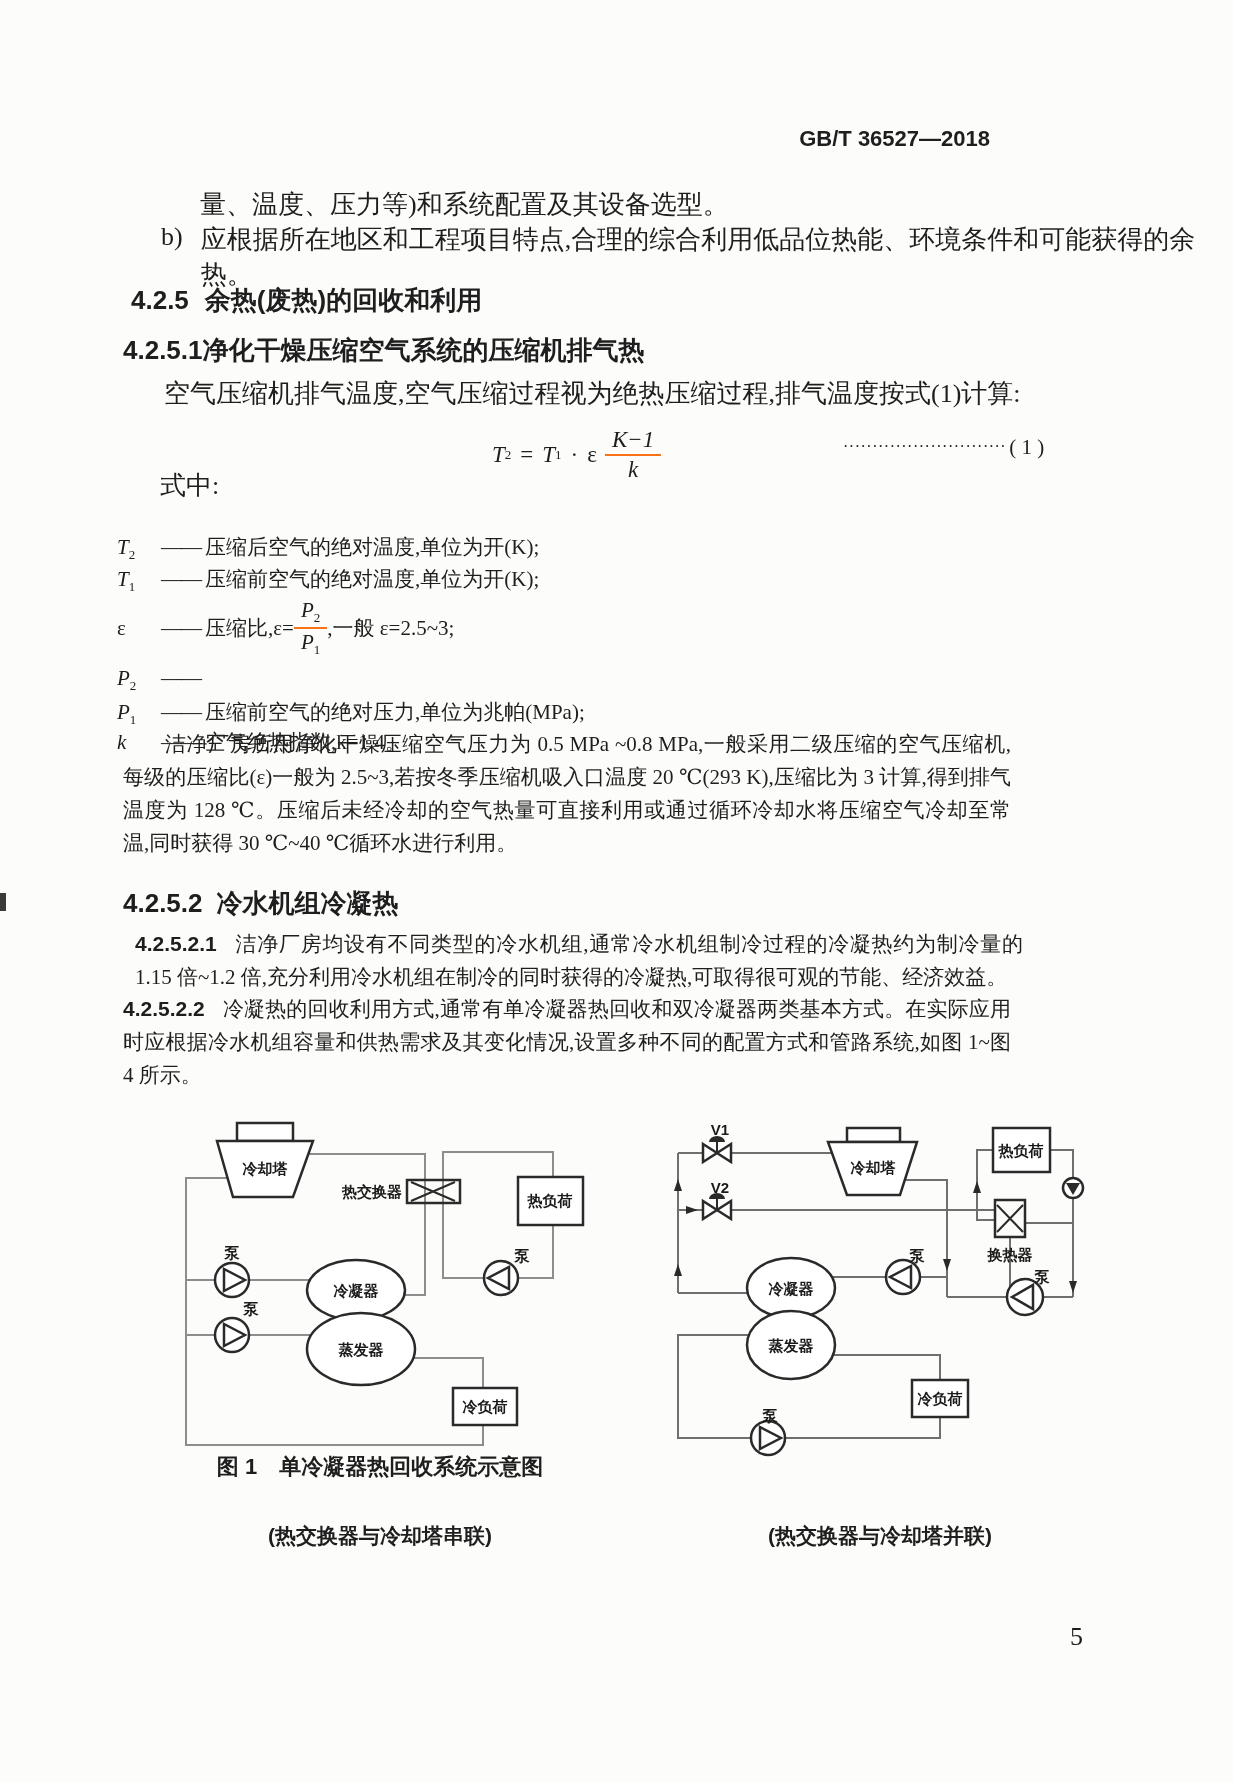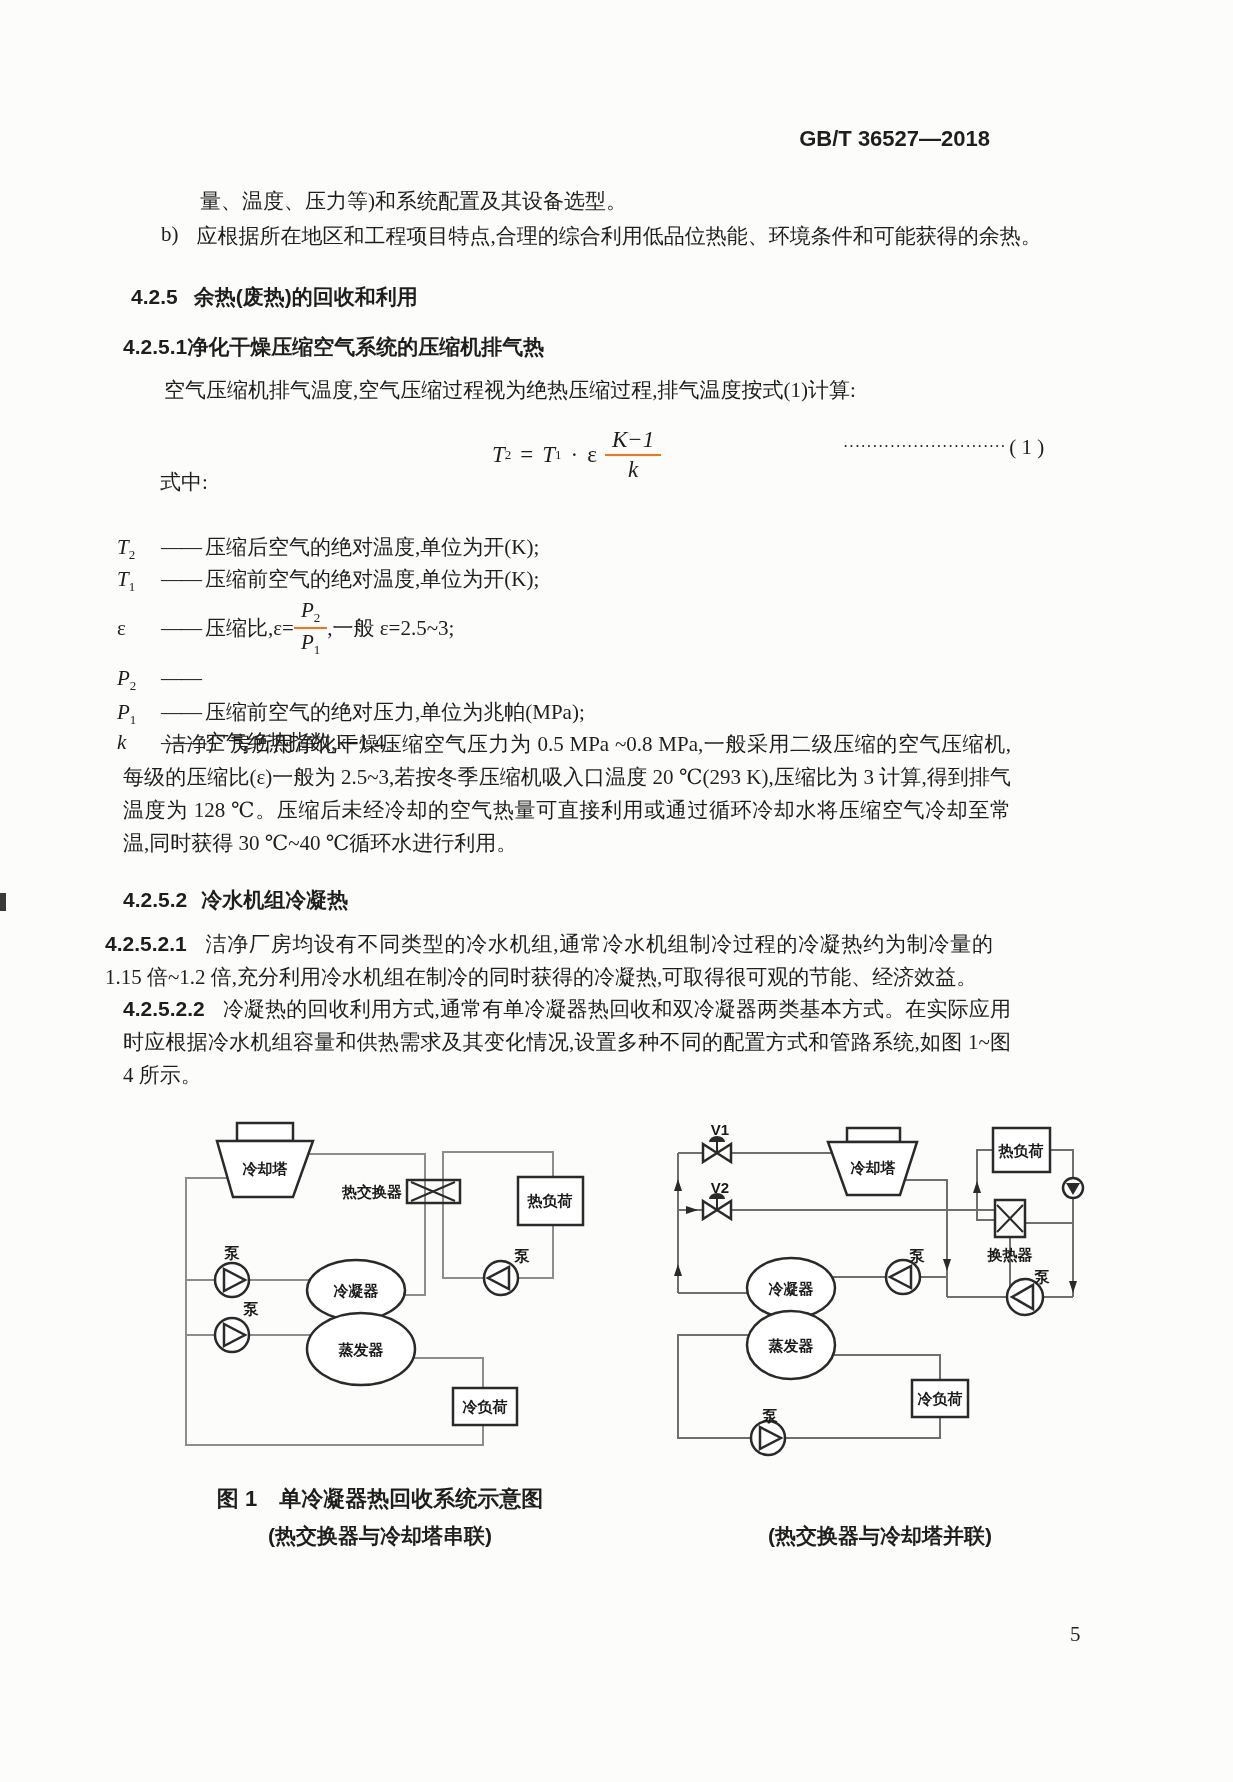--- a/index.html
+++ b/index.html
@@ -12,7 +12,7 @@
   }
   .abs { position:absolute; }
   .h { font-family:"Liberation Sans","DejaVu Sans",sans-serif; font-weight:bold; }
-  .t21 { font-size:21px; }
+  .t21 { font-size:26px; }
   .para { font-size:21px; line-height:33px; text-align:justify; width:888px; }
   .numgap { margin-right:18px; }
   sub.s { font-size:13px; vertical-align:-5px; }

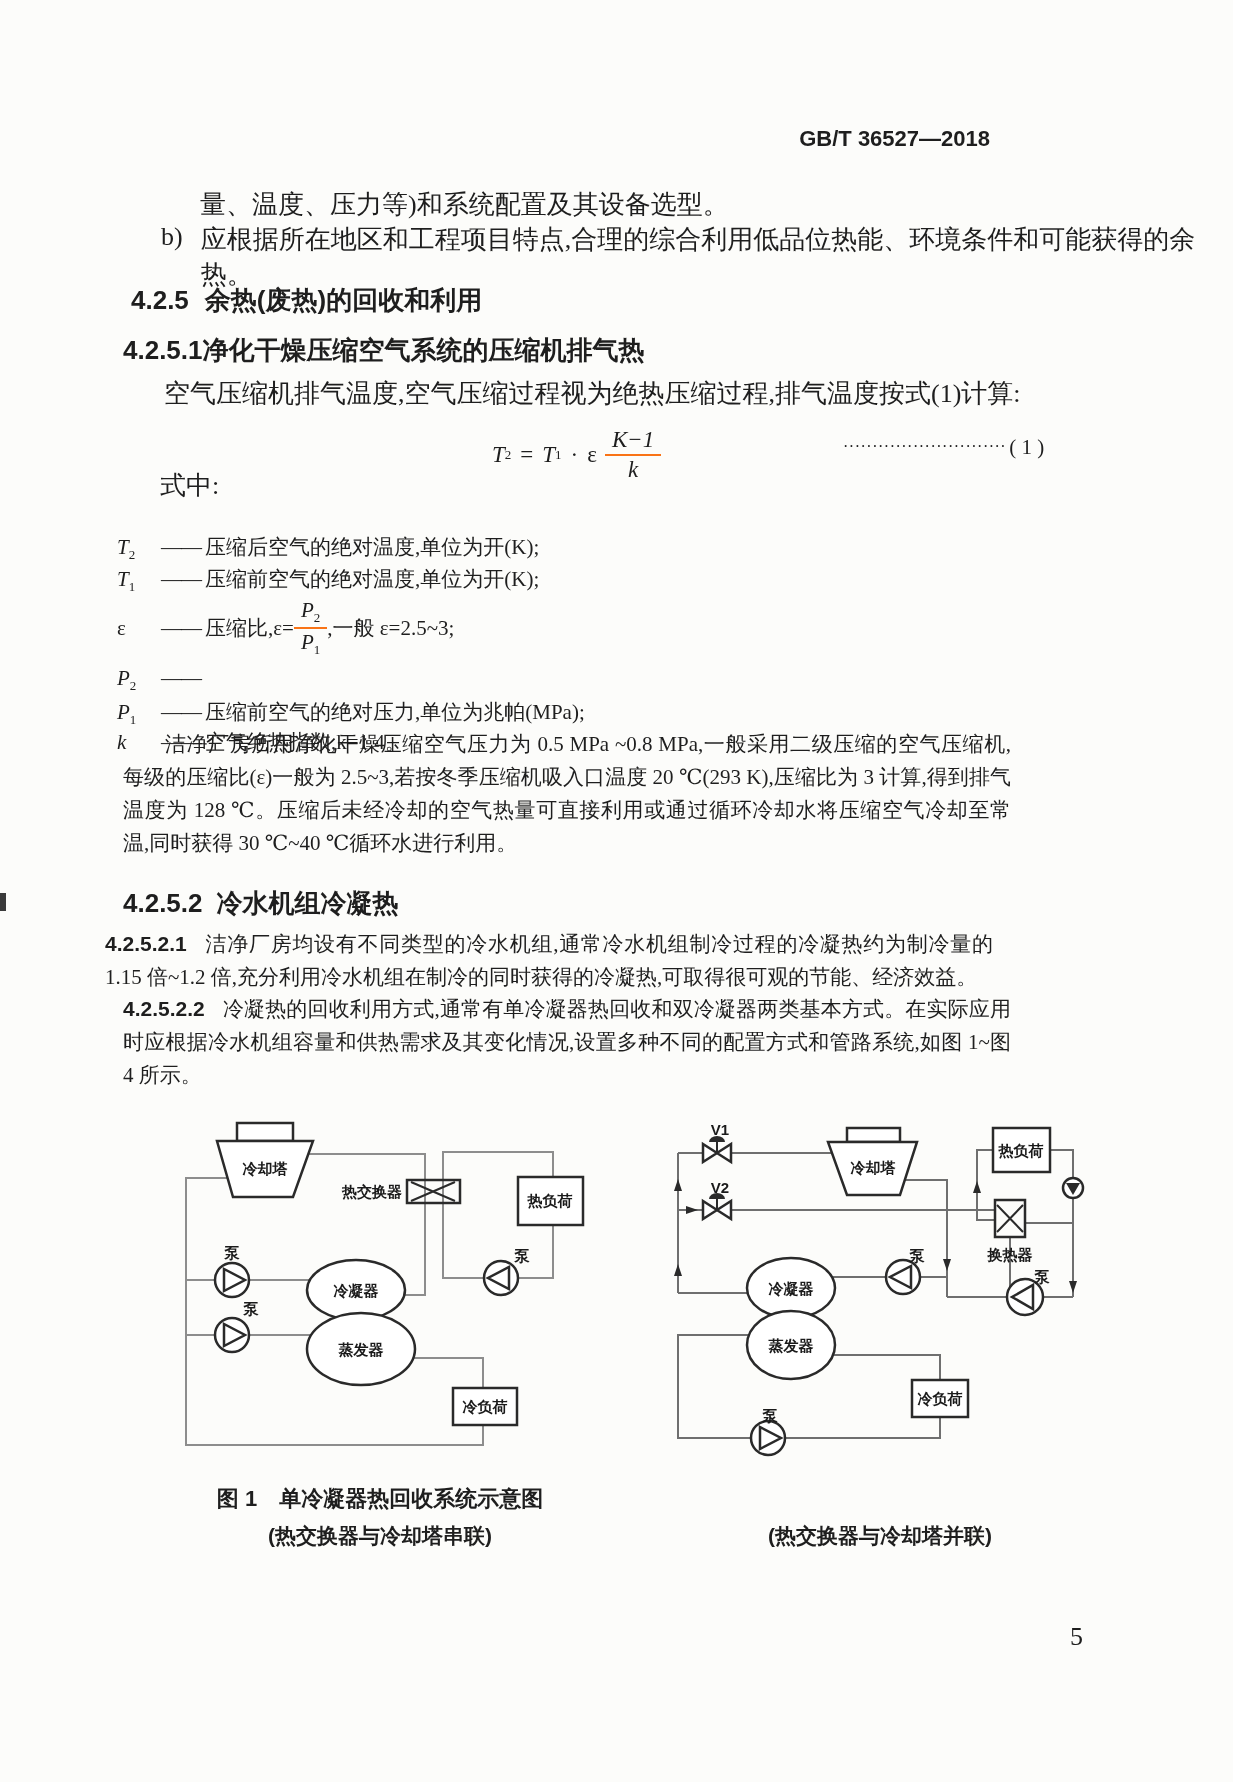--- a/index.html
+++ b/index.html
@@ -117,7 +117,7 @@
     <span style="margin-right:14px">4.2.5.2</span><span>冷水机组冷凝热</span>
   </div>
 
-  <div class="abs para" style="left:105px; top:927px;">
+  <div class="abs para" style="left:135px; top:927px;">
     <span class="h numgap">4.2.5.2.1</span><span>洁净厂房均设有不同类型的冷水机组,通常冷水机组制冷过程的冷凝热约为制冷量的 1.15 倍~1.2 倍,充分利用冷水机组在制冷的同时获得的冷凝热,可取得很可观的节能、经济效益。</span>
   </div>
 

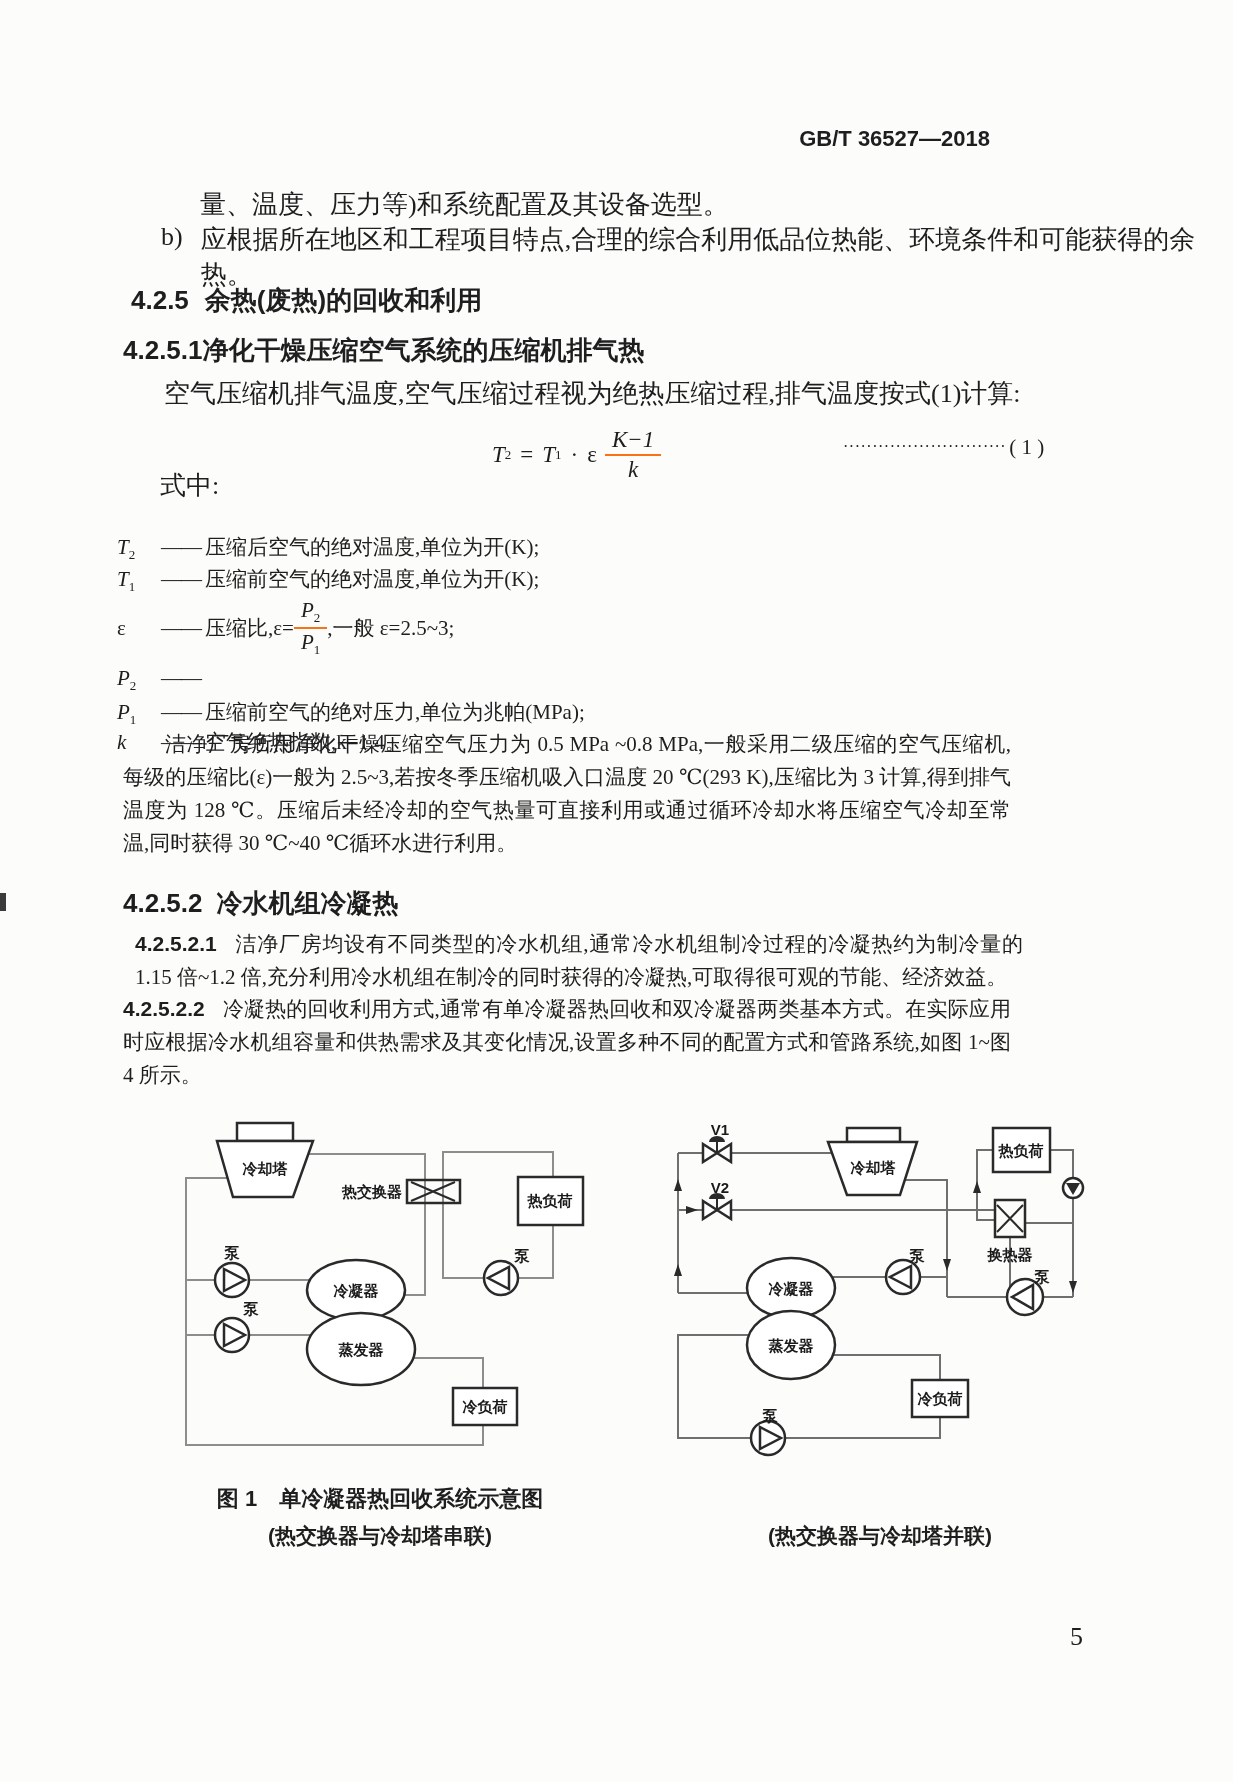--- a/index.html
+++ b/index.html
@@ -242,7 +242,7 @@
     <text x="320" y="299" text-anchor="middle">冷负荷</text>
   </svg>
 
-  <div class="caption h" style="left:150px; top:1484px; width:460px;">图 1　单冷凝器热回收系统示意图</div>
+  <div class="caption h" style="left:150px; top:1452px; width:460px;">图 1　单冷凝器热回收系统示意图</div>
   <div class="caption h" style="left:150px; top:1522px; width:460px; font-size:21px;">(热交换器与冷却塔串联)</div>
   <div class="caption h" style="left:650px; top:1522px; width:460px; font-size:21px;">(热交换器与冷却塔并联)</div>
 

